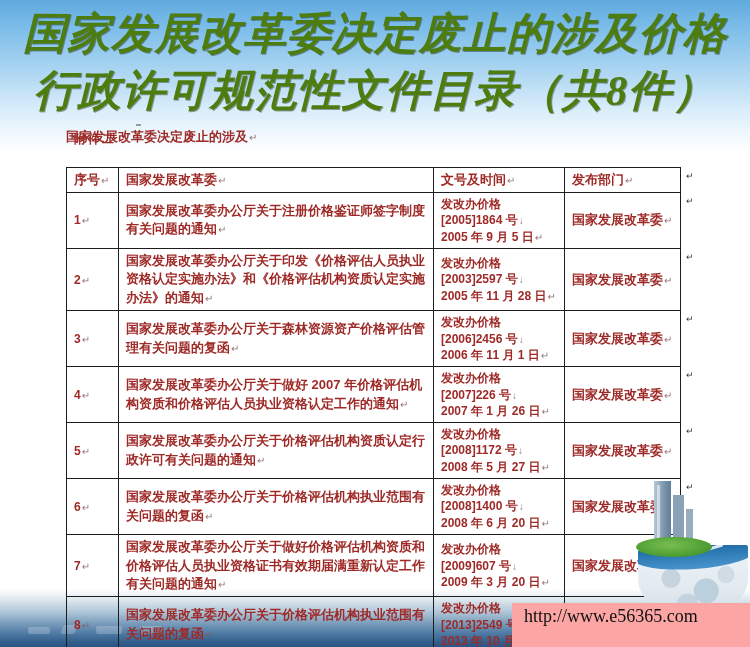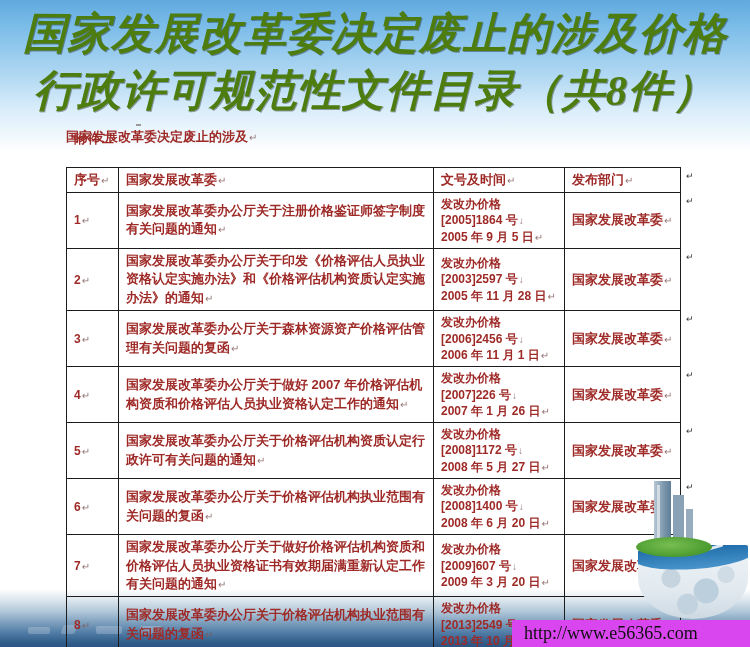--- a/index.html
+++ b/index.html
@@ -86,7 +86,7 @@
 
   
   .url-bar{
-    position:absolute;right:0;bottom:0;width:238px;height:27px;background:#d946ef;z-index:6;
+    position:absolute;right:0;bottom:0;width:238px;height:44px;background:#fca5a5;z-index:6;
     font-family:"Liberation Serif", serif;font-size:18px;color:#101010;
     line-height:27px;padding-left:12px;box-sizing:border-box;
   }

